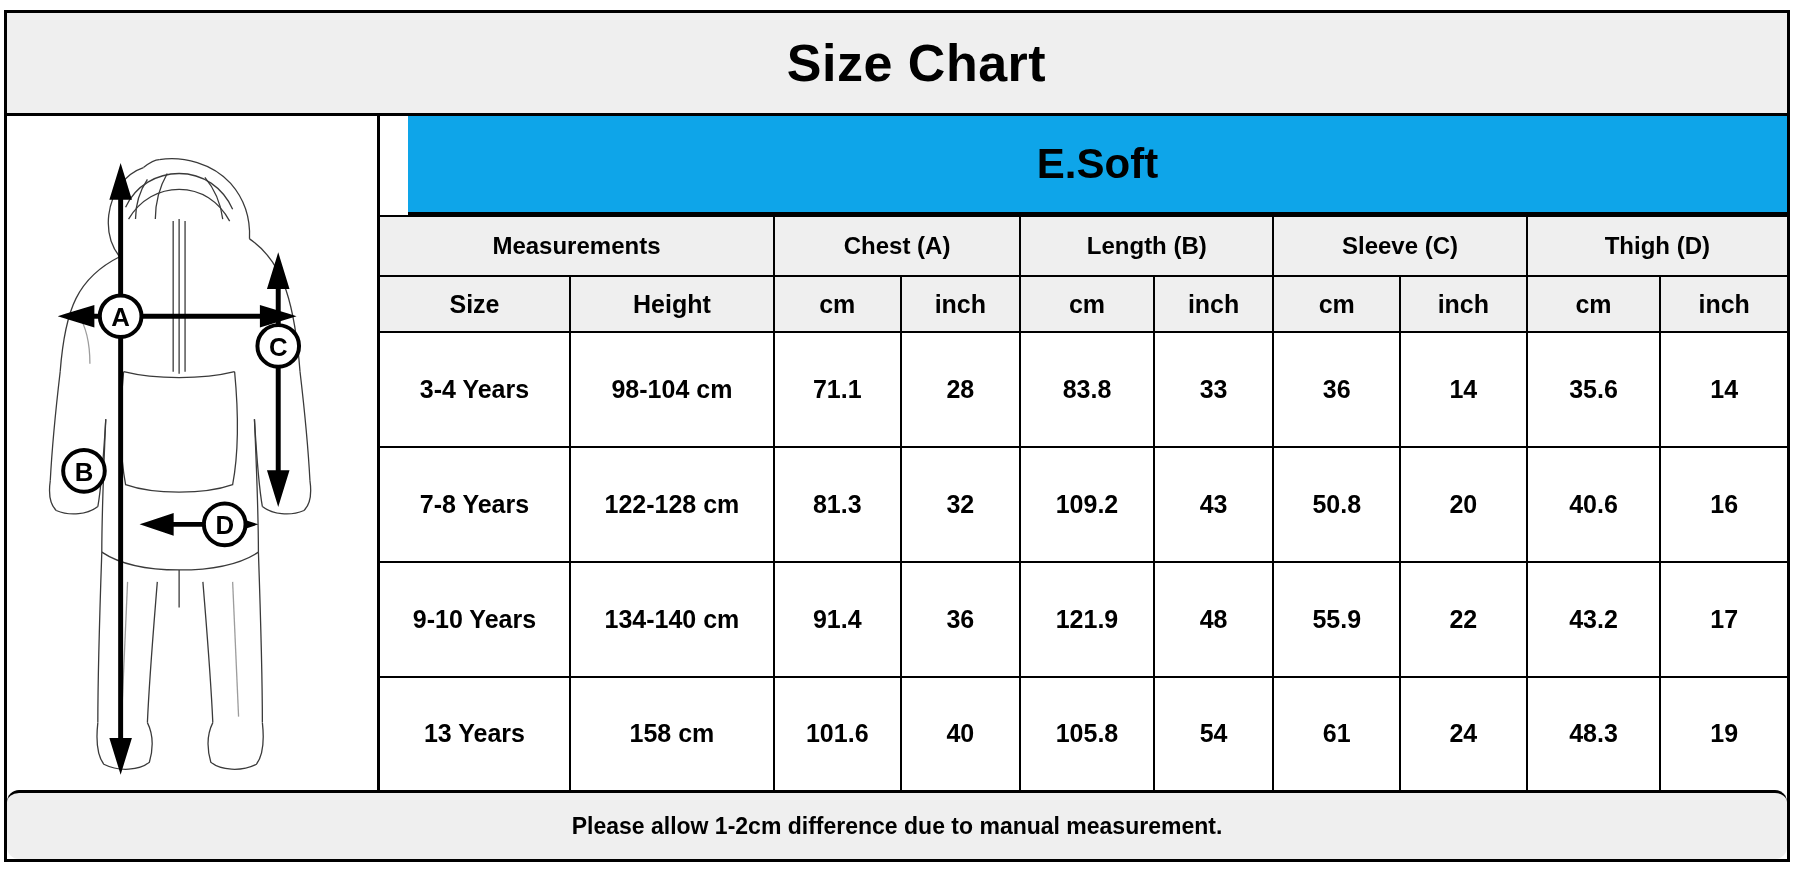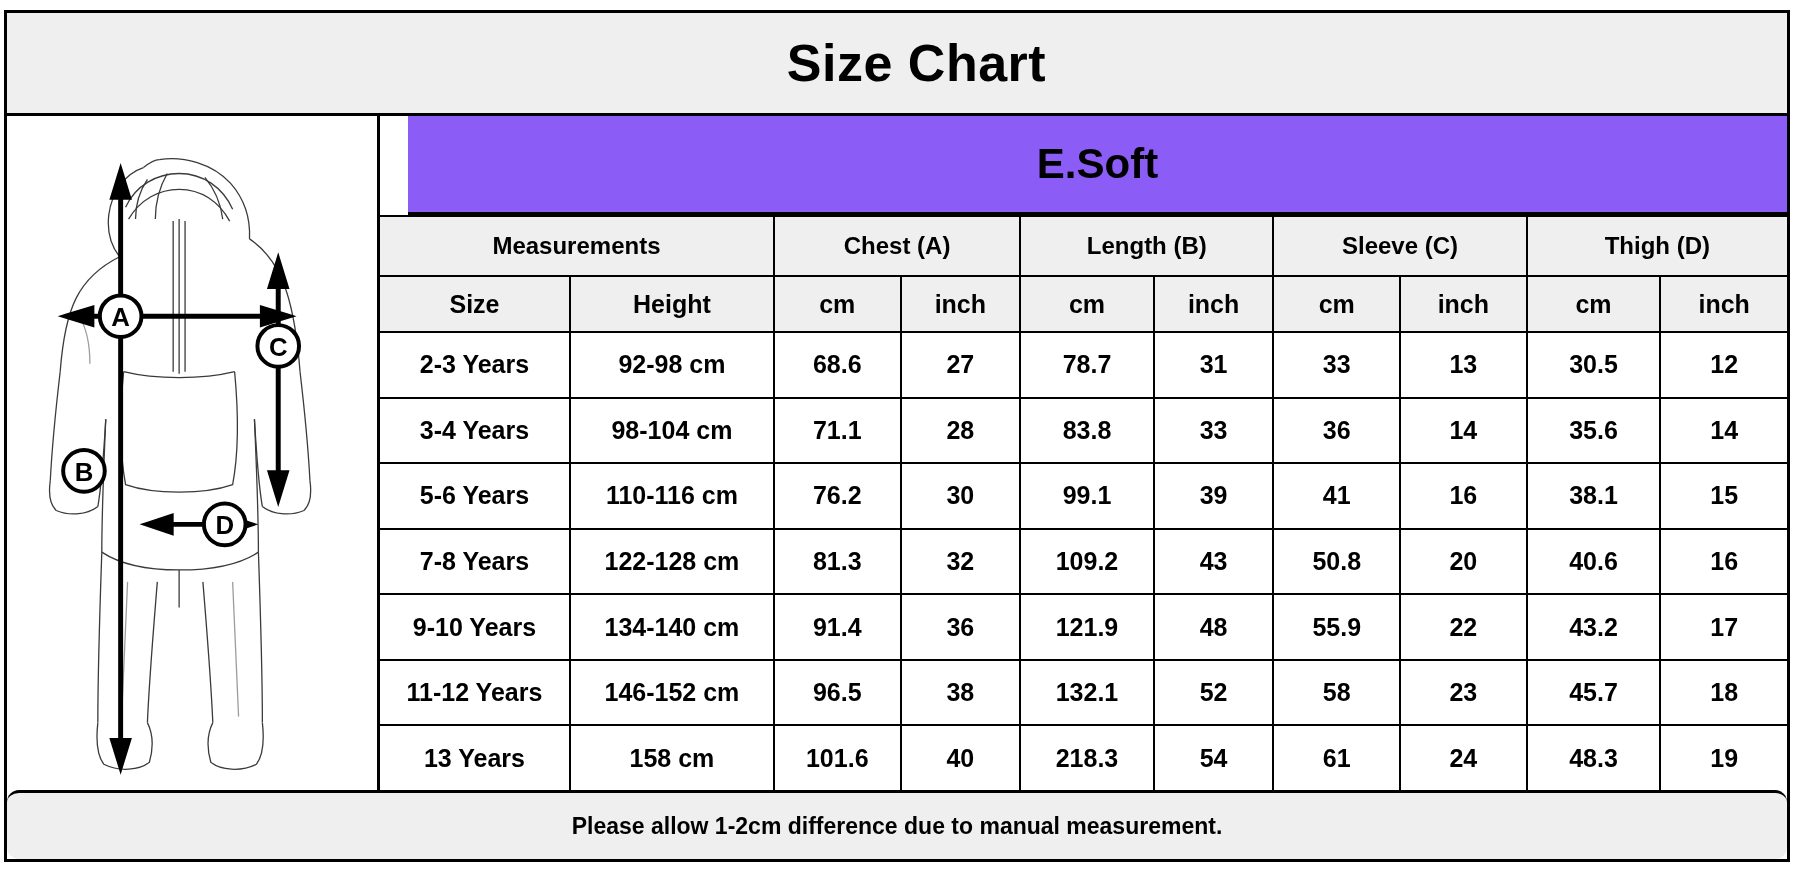--- a/index.html
+++ b/index.html
@@ -79,7 +79,7 @@
   .brand-row {
     height: 96px;
     flex: 0 0 96px;
-    background: #8b5cf6;
+    background: #0ea5e9;
     border-bottom: 3px solid #000000;
     display: flex;
     align-items: center;

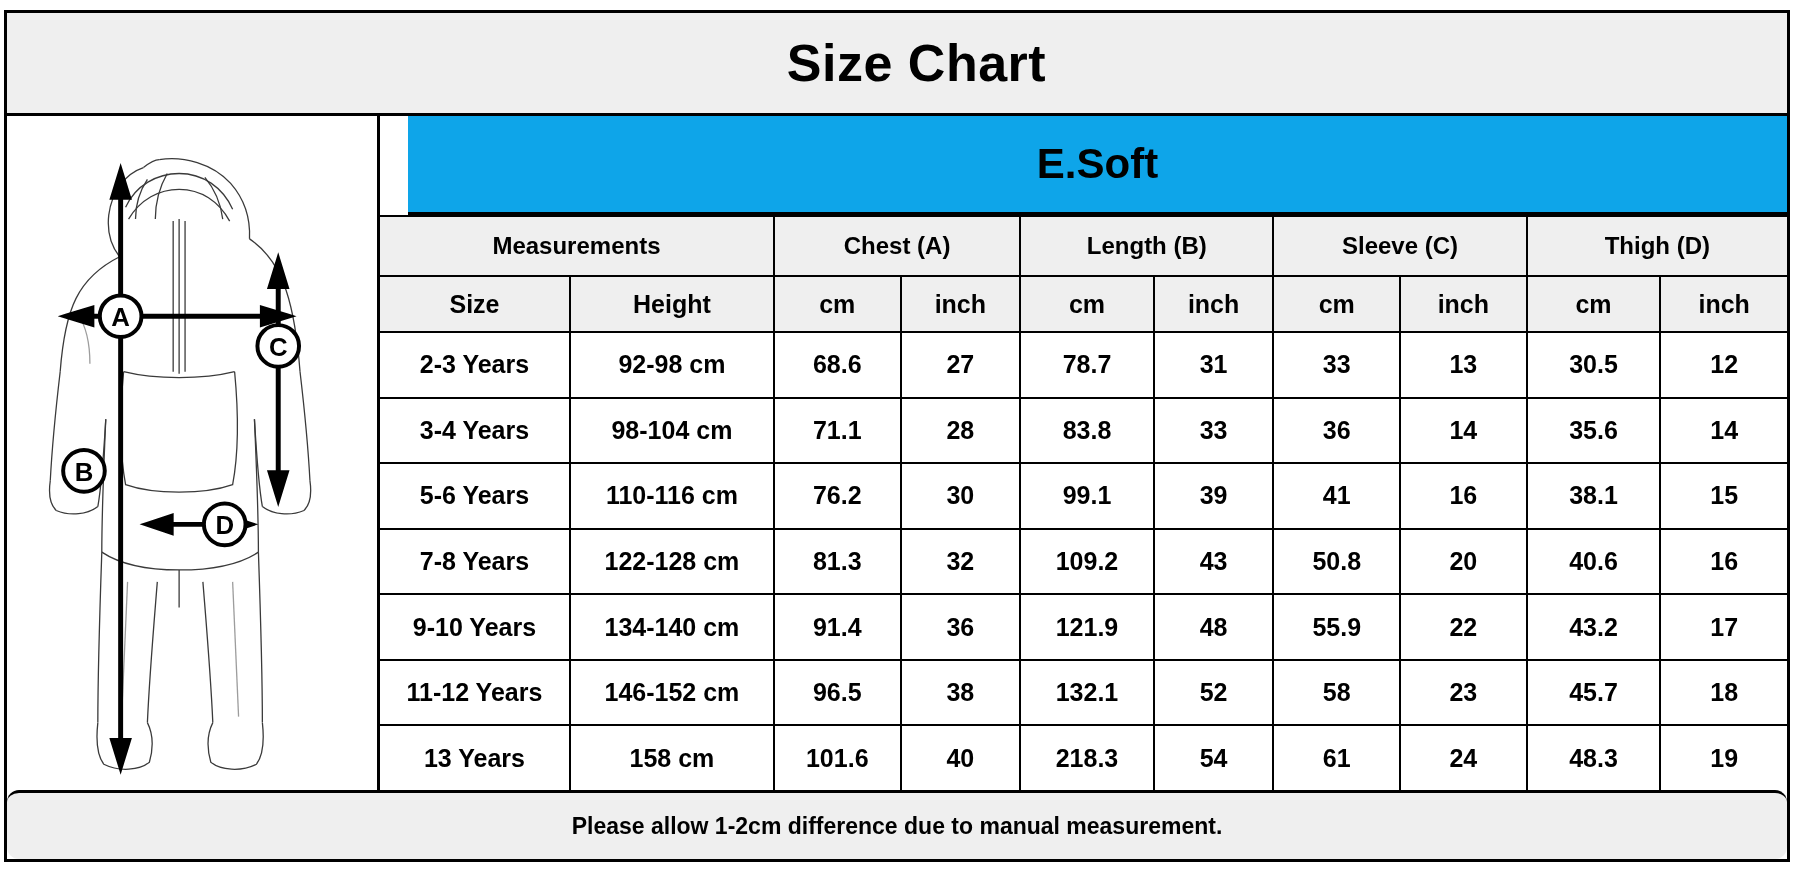--- a/index.html
+++ b/index.html
@@ -291,18 +291,6 @@
         </thead>
         <tbody>
           <tr>
-            <td>2-3 Years</td>
-            <td>92-98 cm</td>
-            <td>68.6</td>
-            <td>27</td>
-            <td>78.7</td>
-            <td>31</td>
-            <td>33</td>
-            <td>13</td>
-            <td>30.5</td>
-            <td>12</td>
-          </tr>
-          <tr>
             <td>3-4 Years</td>
             <td>98-104 cm</td>
             <td>71.1</td>

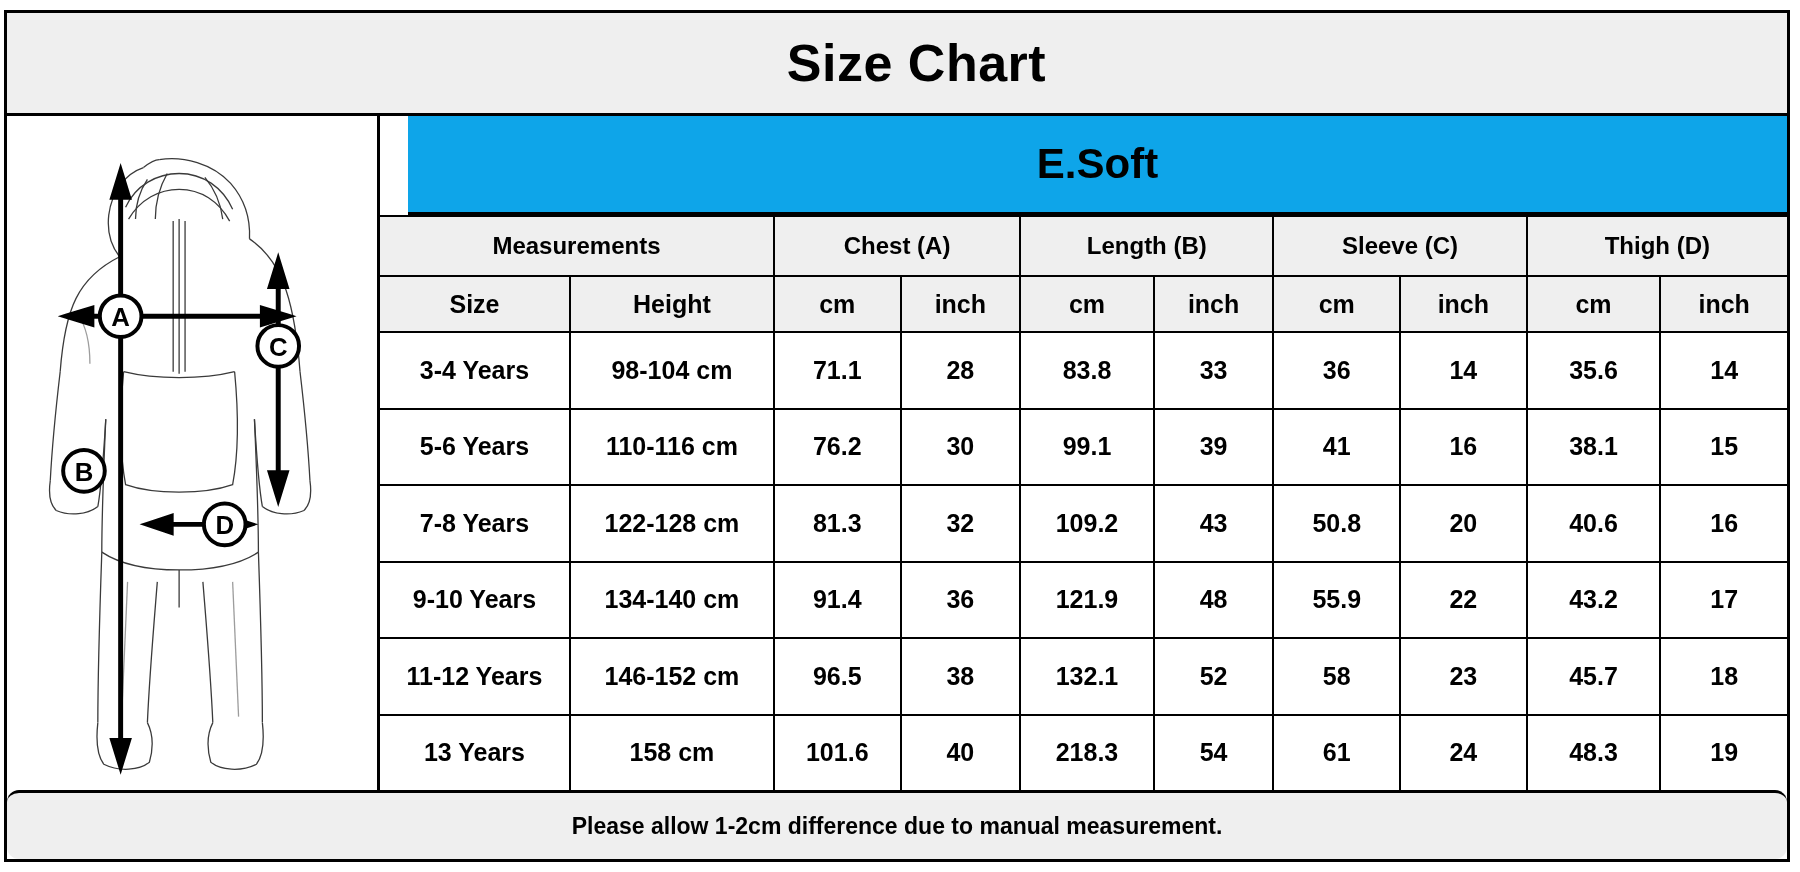--- a/index.html
+++ b/index.html
@@ -303,18 +303,6 @@
             <td>14</td>
           </tr>
           <tr>
-            <td>5-6 Years</td>
-            <td>110-116 cm</td>
-            <td>76.2</td>
-            <td>30</td>
-            <td>99.1</td>
-            <td>39</td>
-            <td>41</td>
-            <td>16</td>
-            <td>38.1</td>
-            <td>15</td>
-          </tr>
-          <tr>
             <td>7-8 Years</td>
             <td>122-128 cm</td>
             <td>81.3</td>

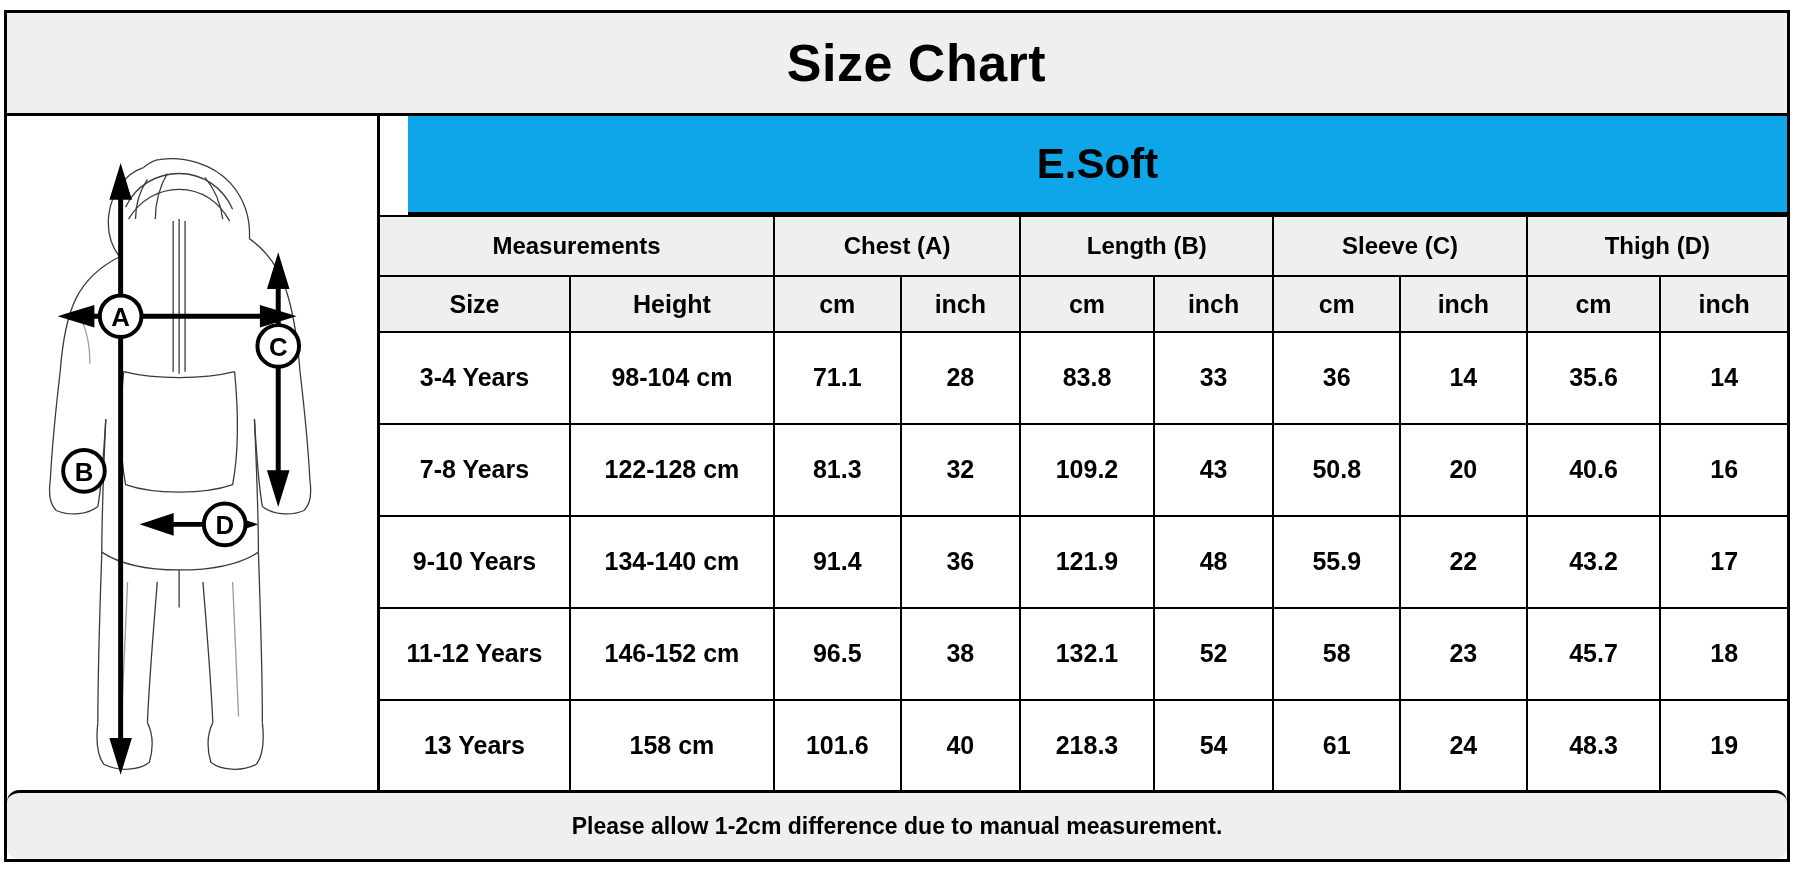--- a/index.html
+++ b/index.html
@@ -327,18 +327,6 @@
             <td>17</td>
           </tr>
           <tr>
-            <td>11-12 Years</td>
-            <td>146-152 cm</td>
-            <td>96.5</td>
-            <td>38</td>
-            <td>132.1</td>
-            <td>52</td>
-            <td>58</td>
-            <td>23</td>
-            <td>45.7</td>
-            <td>18</td>
-          </tr>
-          <tr>
             <td>13 Years</td>
             <td>158 cm</td>
             <td>101.6</td>

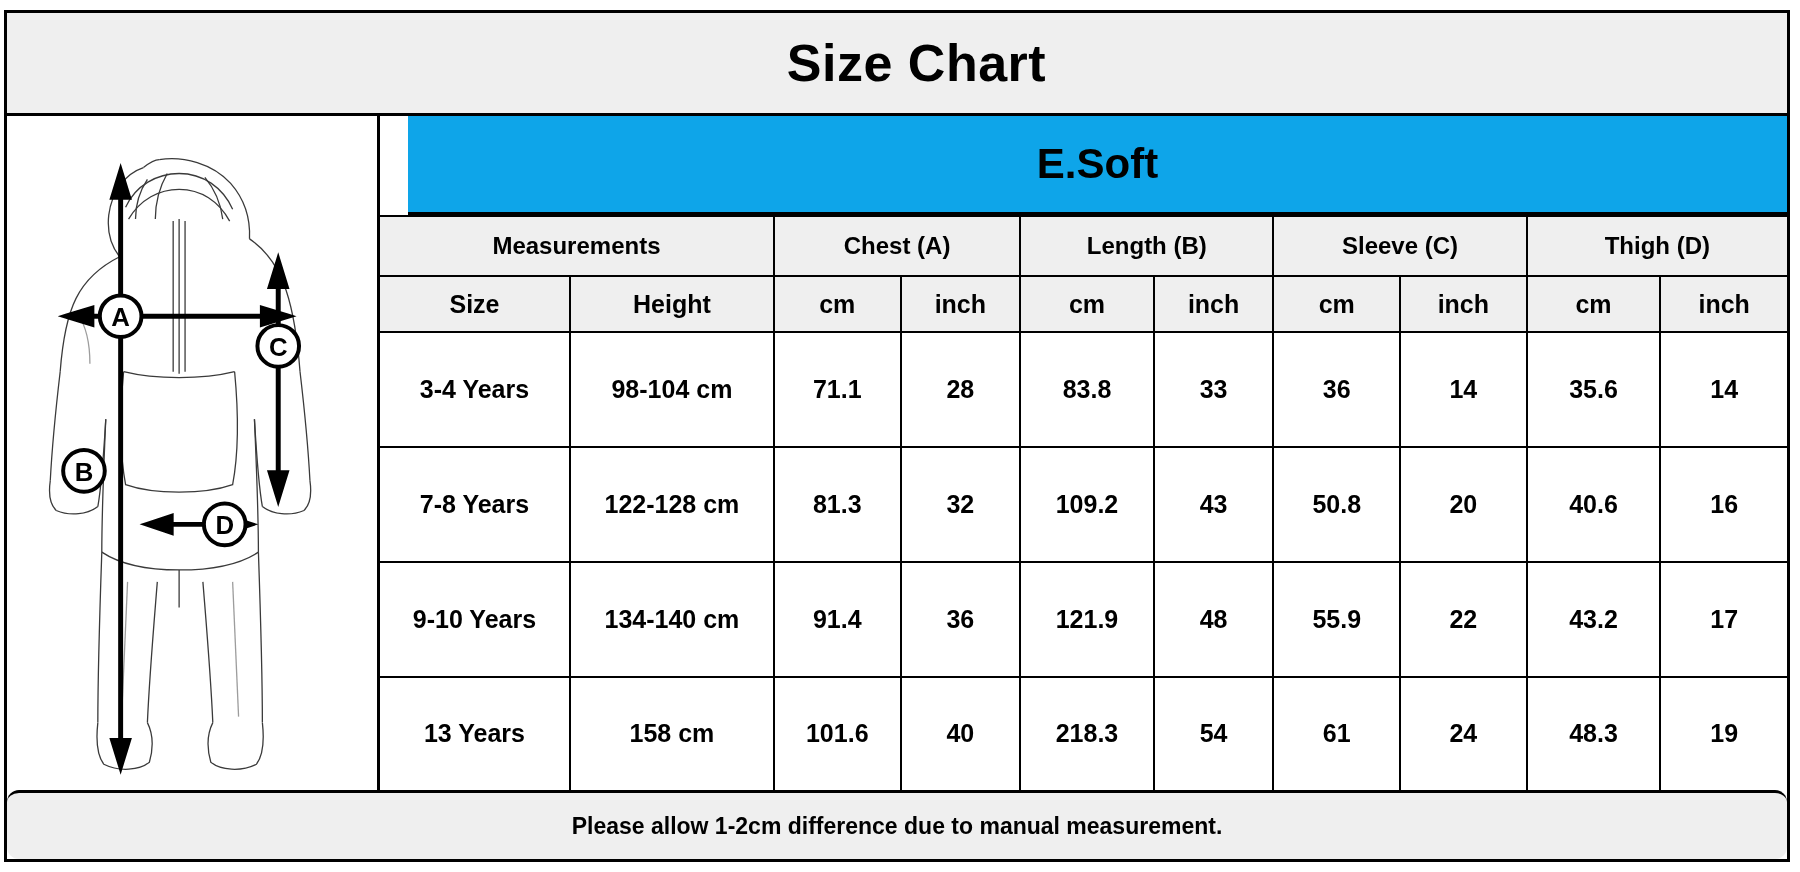--- a/index.html
+++ b/index.html
@@ -331,7 +331,7 @@
             <td>158 cm</td>
             <td>101.6</td>
             <td>40</td>
-            <td>218.3</td>
+            <td>105.8</td>
             <td>54</td>
             <td>61</td>
             <td>24</td>

